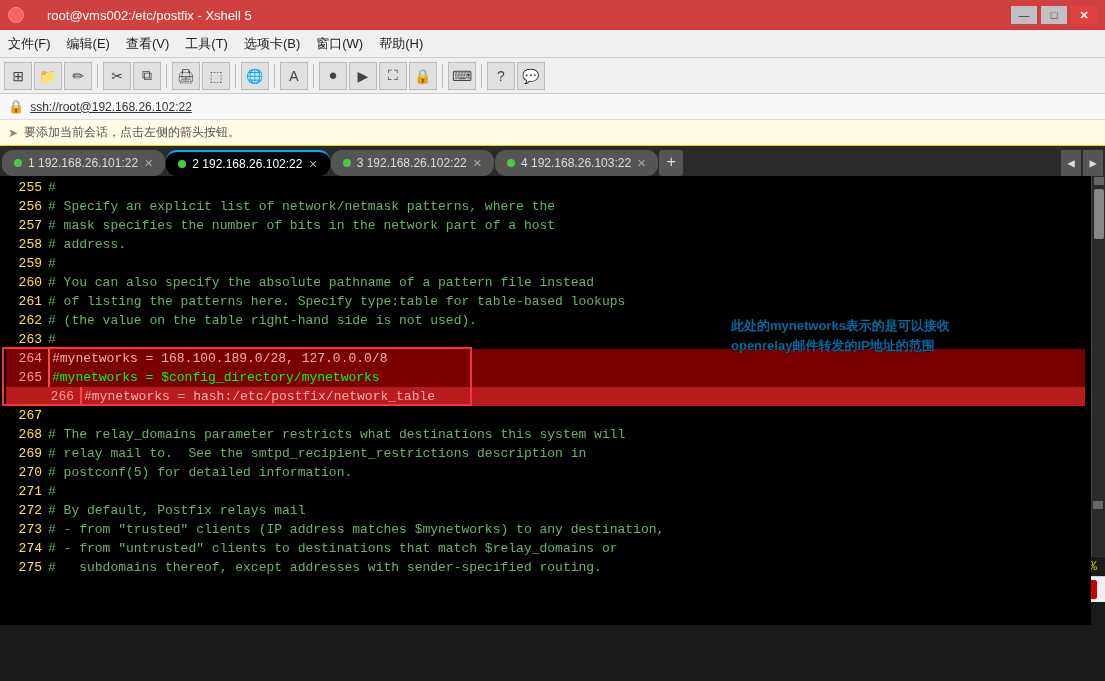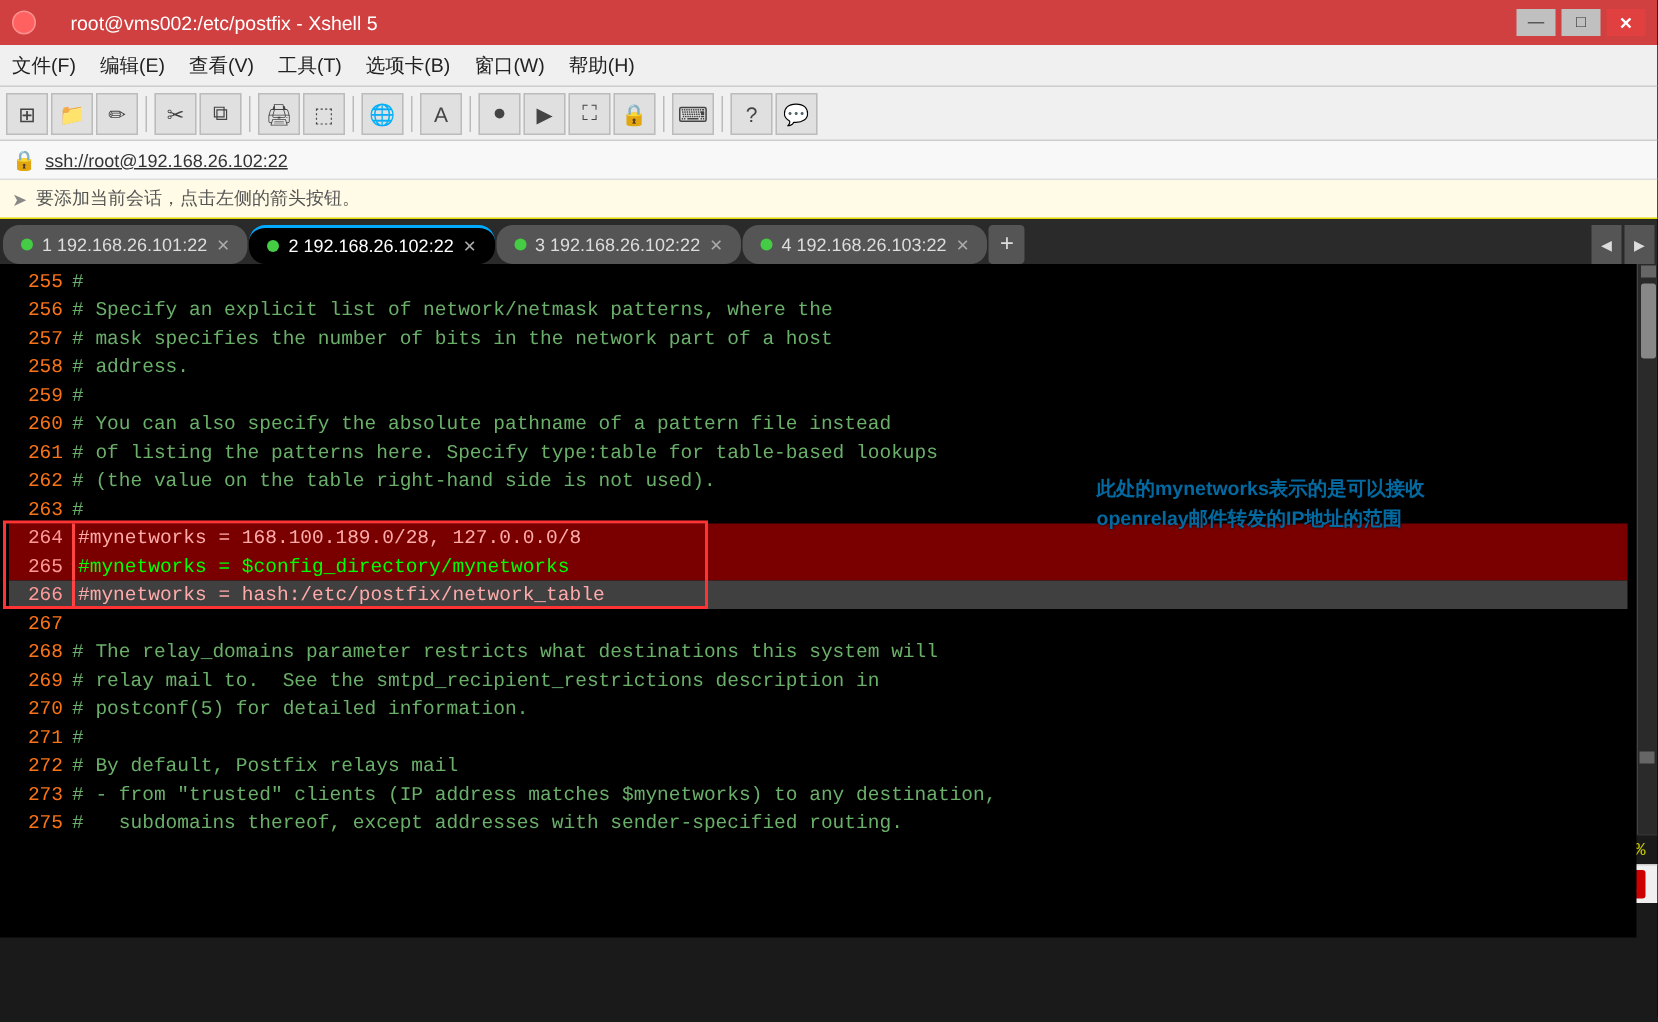--- a/index.html
+++ b/index.html
@@ -86,7 +86,7 @@
     }
 
     .line { display: flex; white-space: pre; }
-    .line-num { color: #f97316; min-width: 36px; text-align: right; margin-right: 6px; user-select: none; }
+    .line-num { color: #fde047; min-width: 36px; text-align: right; margin-right: 6px; user-select: none; }
     .line-comment { color: #6ab06a; }
 
     

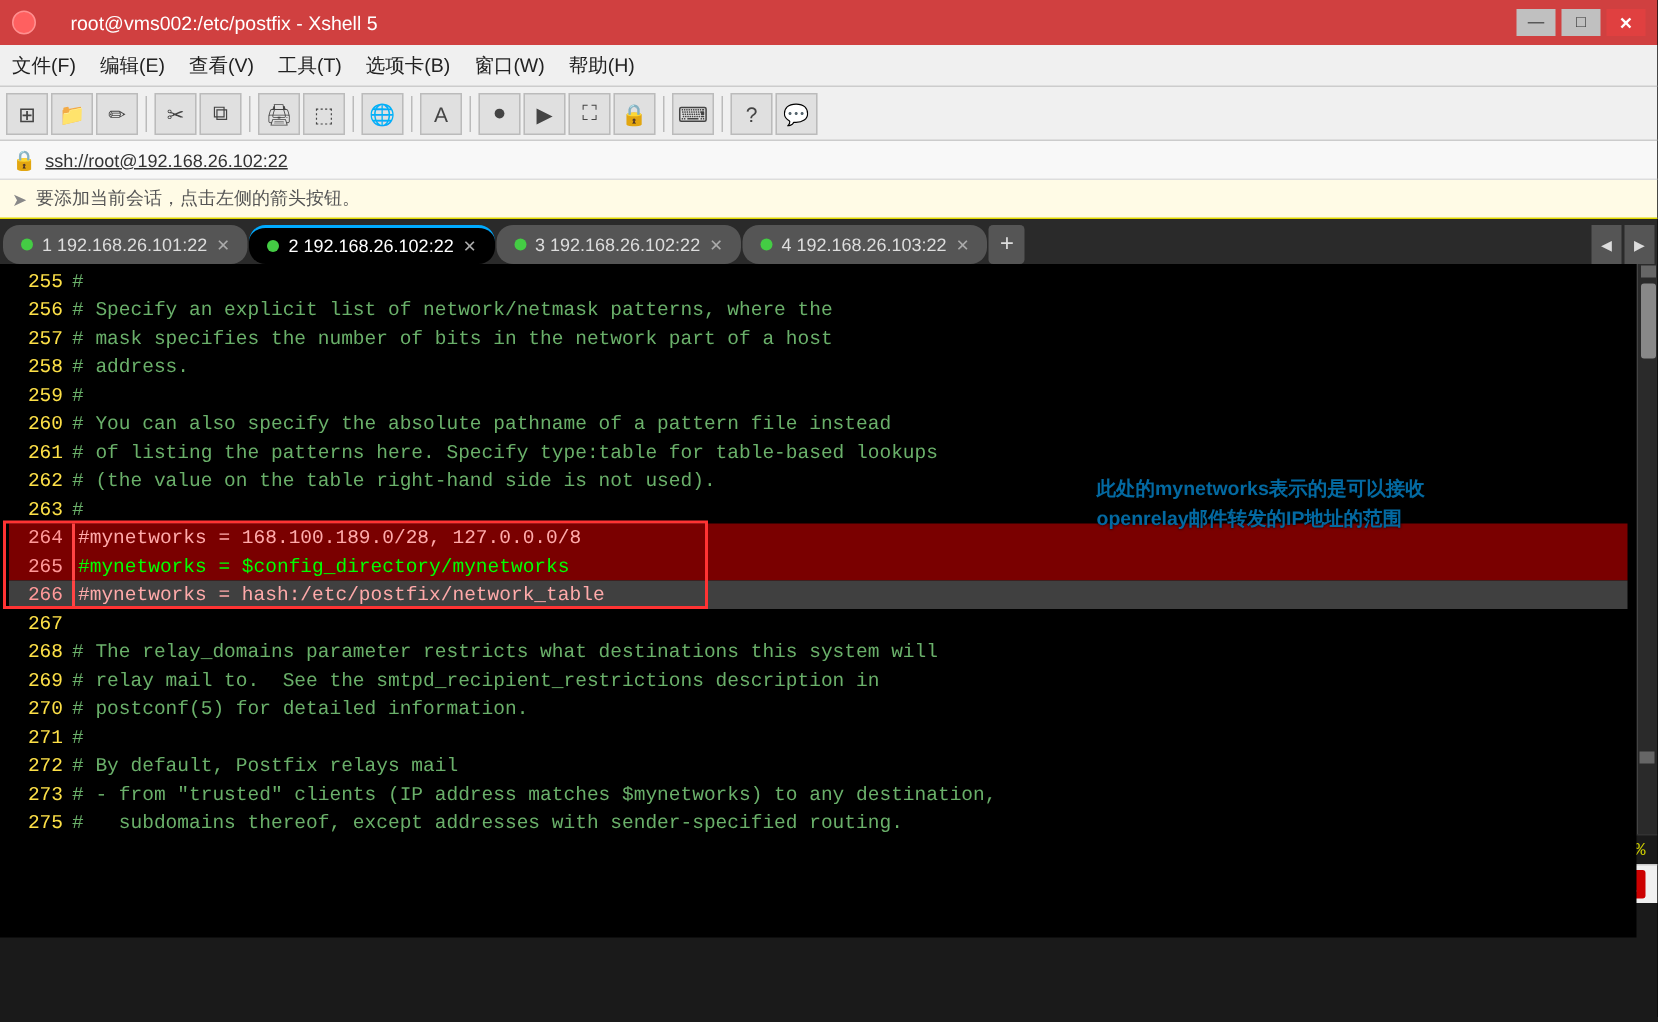--- a/index.html
+++ b/index.html
@@ -255,7 +255,7 @@
       <span class="line-num" style="color:#ff9999;">265</span>
       <span style="color:#00ff00; border-left:2px solid #ff4444; padding-left:2px;">#mynetworks = $config_directory/mynetworks</span>
     </div>
-    <div class="line" style="background:#404040;">
+    <div class="line" style="background:#b91c1c;padding-left:32px;">
       <span class="line-num" style="color:#ff9999;">266</span>
       <span style="color:#ffaaaa; border-left:2px solid #ff4444; padding-left:2px;">#mynetworks = hash:/etc/postfix/network_table</span>
     </div>

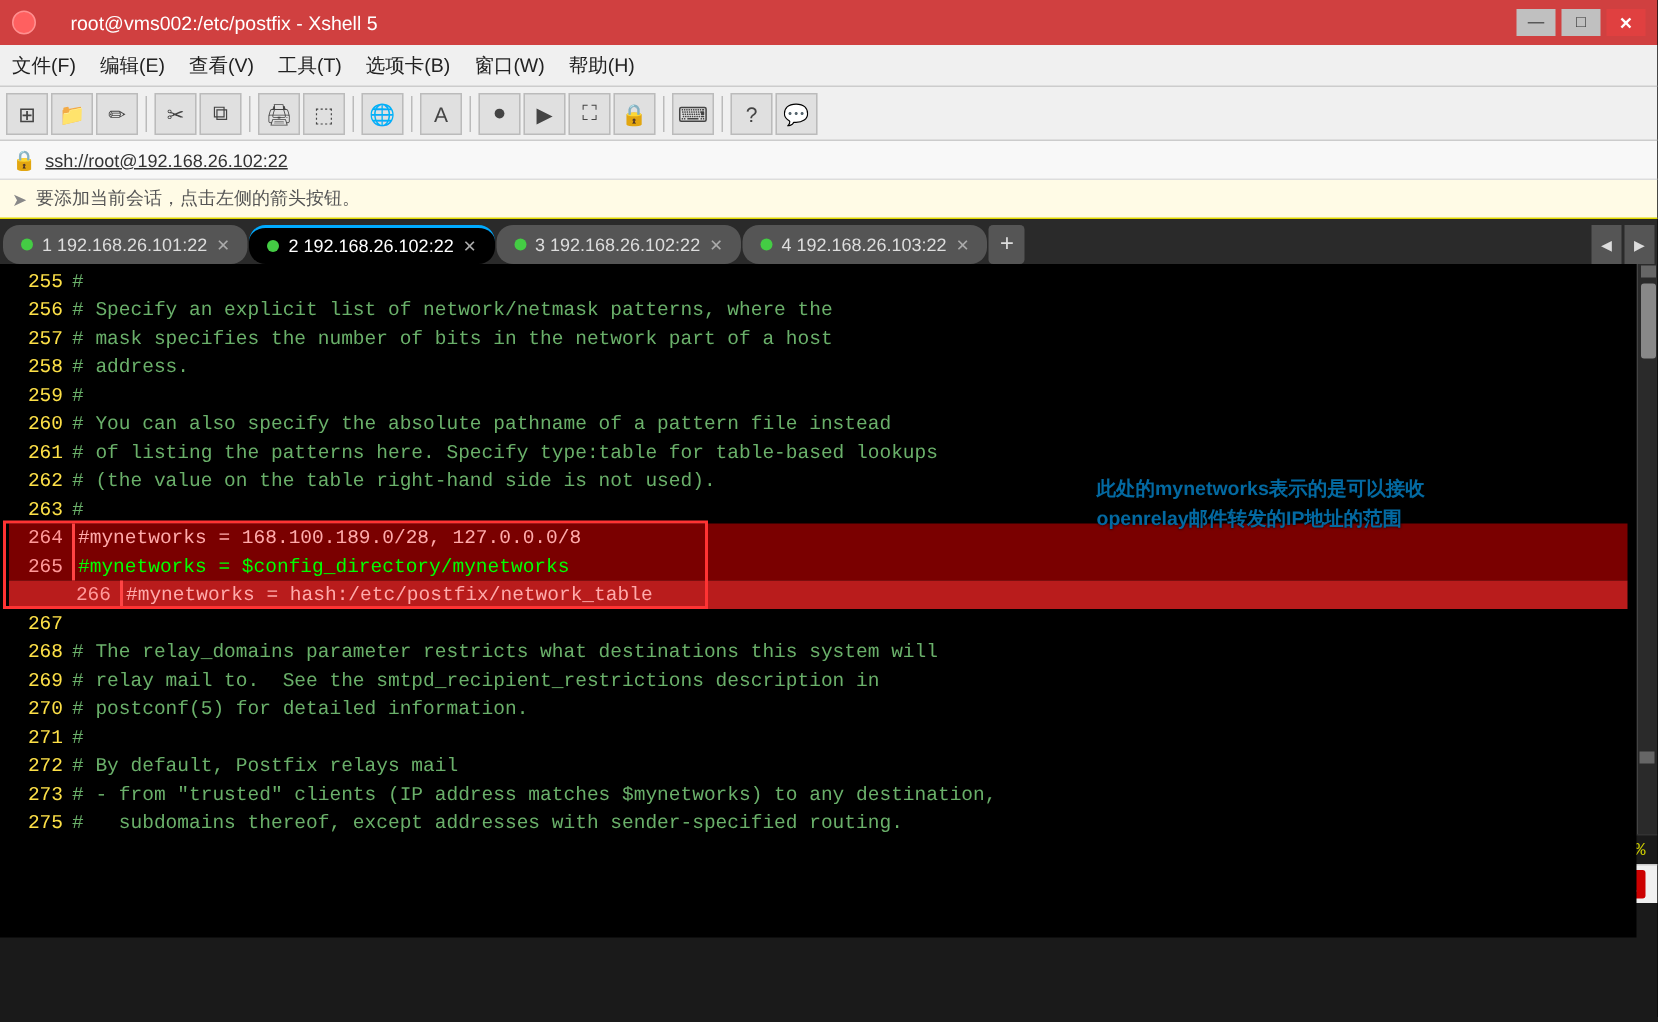--- a/index.html
+++ b/index.html
@@ -286,6 +286,10 @@
     <div class="line">
       <span class="line-num">273</span>
       <span class="line-comment"># - from "trusted" clients (IP address matches $mynetworks) to any destination,</span>
+    </div>
+    <div class="line">
+      <span class="line-num">274</span>
+      <span class="line-comment"># - from "untrusted" clients to destinations that match $relay_domains or</span>
     </div>
     <div class="line">
       <span class="line-num">275</span>

